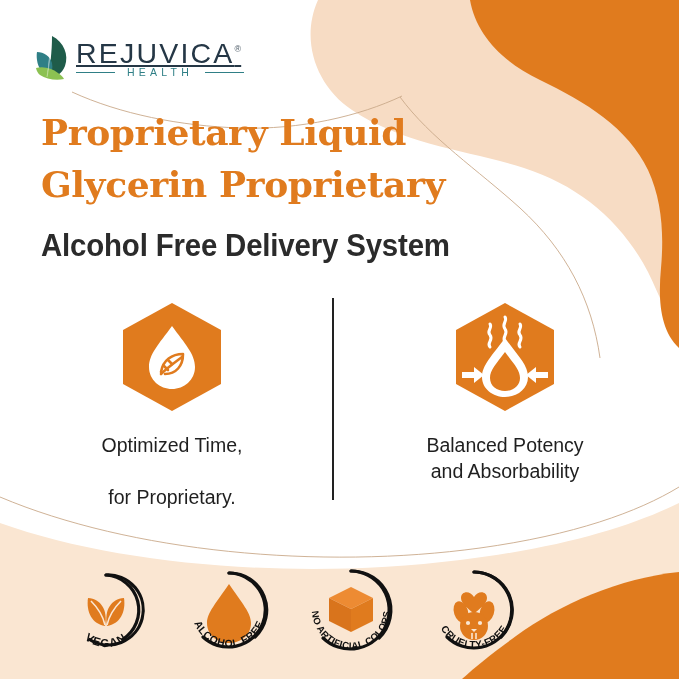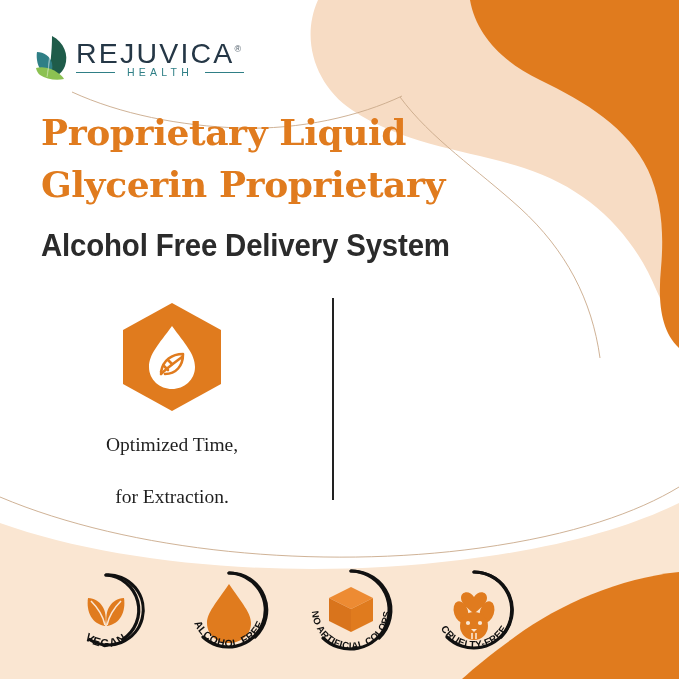--- a/index.html
+++ b/index.html
@@ -50,6 +50,7 @@
     font-weight: 400;
     white-space: nowrap;
     line-height: 33px;
+    text-decoration: underline;
   }
   .logo-reg {
     font-size: 9px;

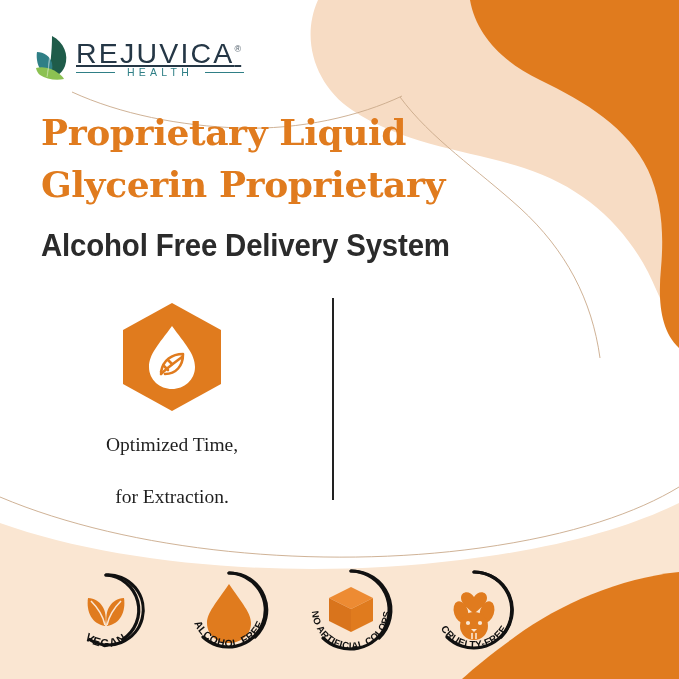--- a/index.html
+++ b/index.html
@@ -125,7 +125,7 @@
   }
   .feature-caption {
     margin-top: 18px;
-    font-family: Liberation Serif, serif;
+    font-family: Liberation Sans, sans-serif;
     font-size: 19.5px;
     line-height: 26px;
     color: #1f1f1f;

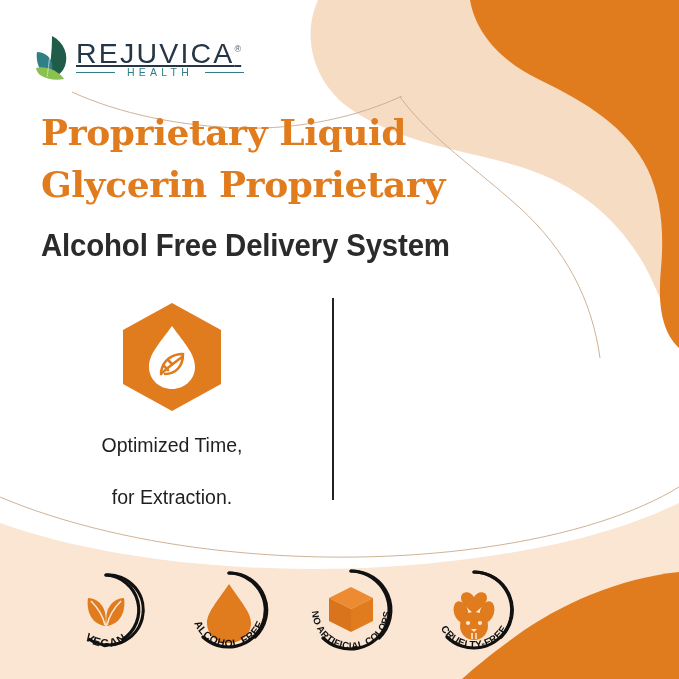--- a/index.html
+++ b/index.html
@@ -223,6 +223,28 @@
     </div>
   </div>
 
+  <div class="feature right">
+    <div class="hexwrap">
+      <svg viewBox="0 0 114 114">
+        <polygon points="57,3 106,30 106,84 57,111 8,84 8,30" fill="#E07B1E"></polygon>
+        <path fill="#FFFFFF" d="M57,38 C70,56 80,65 80,77 C80,89 69,97 57,97 C45,97 34,89 34,77 C34,65 44,56 57,38 Z"></path>
+        <path fill="#E07B1E" d="M57,52 C66,64 72,70 72,78 C72,86 65,91 57,91 C49,91 42,86 42,78 C42,70 48,64 57,52 Z"></path>
+        <g fill="none" stroke="#FFFFFF" stroke-width="3" stroke-linecap="round">
+          <path d="M42,47 C38,43 46,40 42,35 C38,31 45,28 42,24"></path>
+          <path d="M57,42 C53,37 61,34 57,29 C53,24 60,21 57,17"></path>
+          <path d="M72,47 C68,43 76,40 72,35 C68,31 75,28 72,24"></path>
+        </g>
+        <g fill="#FFFFFF">
+          <path d="M14,72 L26,72 L26,67 L36,75 L26,83 L26,78 L14,78 Z"></path>
+          <path d="M100,72 L88,72 L88,67 L78,75 L88,83 L88,78 L100,78 Z"></path>
+        </g>
+      </svg>
+    </div>
+    <div class="feature-caption">
+      <span>Balanced Potency</span><br>
+      <span>and Absorbability</span>
+    </div>
+  </div>
 
   <div class="badges">
 

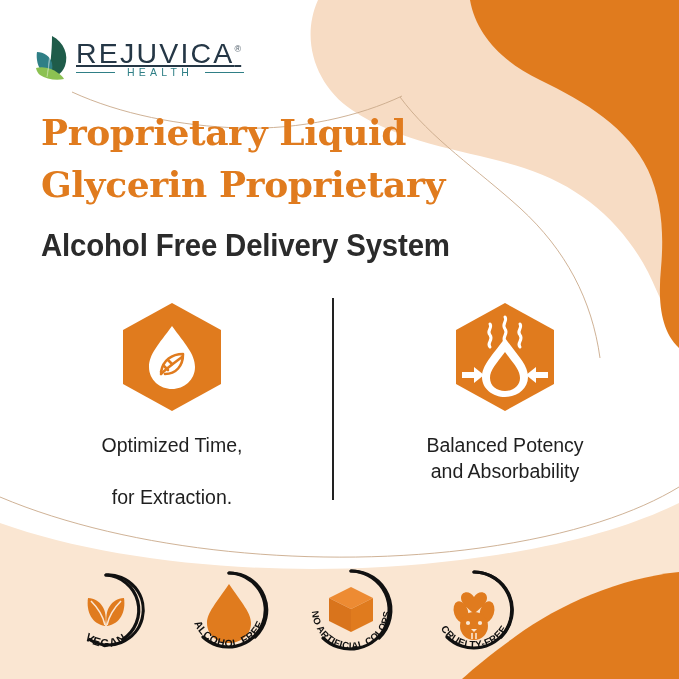--- a/index.html
+++ b/index.html
@@ -219,7 +219,7 @@
     <div class="feature-caption">
       <span>Optimized Time,</span><br>
       <br>
-      <span>for Extraction.</span>
+      <span>for Proprietary.</span>
     </div>
   </div>
 

